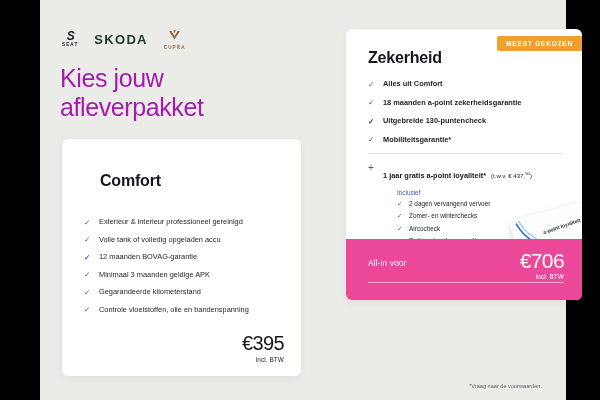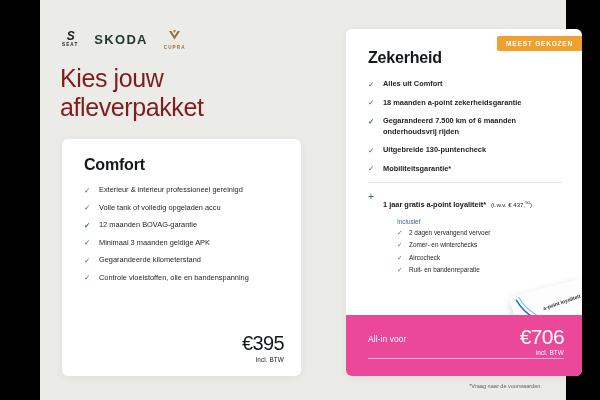--- a/index.html
+++ b/index.html
@@ -77,7 +77,7 @@
 
   
   .card-zeker{
-    position:absolute;left:306px;top:29px;width:236px;height:347px;
+    position:absolute;left:306px;top:29px;width:236px;height:271px;
     background:#fff;border-radius:6px;overflow:hidden;
     box-shadow:0 2px 10px rgba(0,0,0,.06);
   }

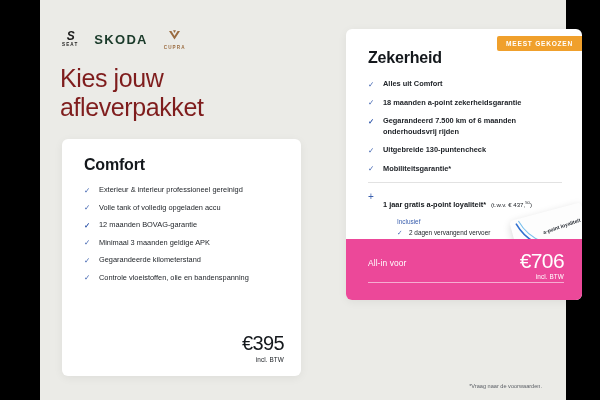--- a/index.html
+++ b/index.html
@@ -40,7 +40,7 @@
   
   .headline{
     position:absolute;left:20px;top:64px;
-    font-size:25px;line-height:1.16;font-weight:400;color:#7f1d1d;
+    font-size:25px;line-height:1.16;font-weight:400;color:#a21caf;
     letter-spacing:-0.4px;max-width:240px;
   }
 

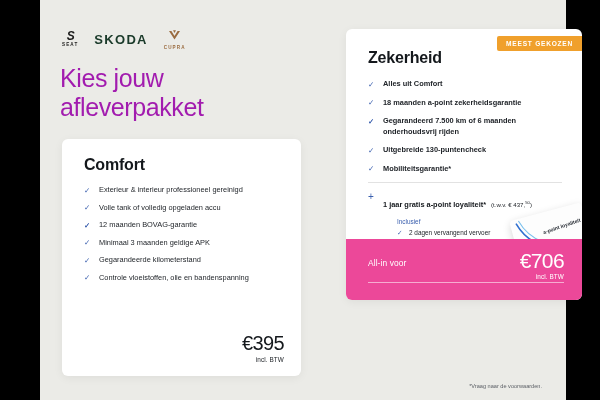--- a/index.html
+++ b/index.html
@@ -220,7 +220,7 @@
         <li><span class="tick">✓</span><span>Alles uit Comfort</span></li>
         <li><span class="tick">✓</span><span>18 maanden a-point zekerheidsgarantie</span></li>
         <li><span class="tick">✓</span></li>
-        <li><span class="tick">✓</span><span>Gegarandeerd 7.500 km of 6 maanden onderhoudsvrij rijden</span></li>
+        <li><span class="tick">✓</span></li>
         <li><span class="tick">✓</span><span>Uitgebreide 130-puntencheck</span></li>
         <li><span class="tick">✓</span><span>Mobiliteitsgarantie*</span></li>
       </ul>

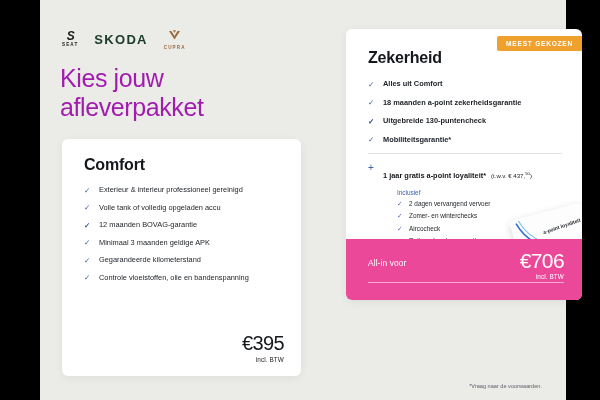--- a/index.html
+++ b/index.html
@@ -51,7 +51,7 @@
     box-shadow:0 2px 10px rgba(0,0,0,.06);
   }
   .card-comfort h2{
-    margin:0;padding:17px 8px 0 22px;
+    margin:16px;padding:17px 8px 0 22px;
     font-size:16px;font-weight:700;color:#14181c;letter-spacing:-0.2px;
   }
   ul.feat{list-style:none;margin:0;padding:0;}

